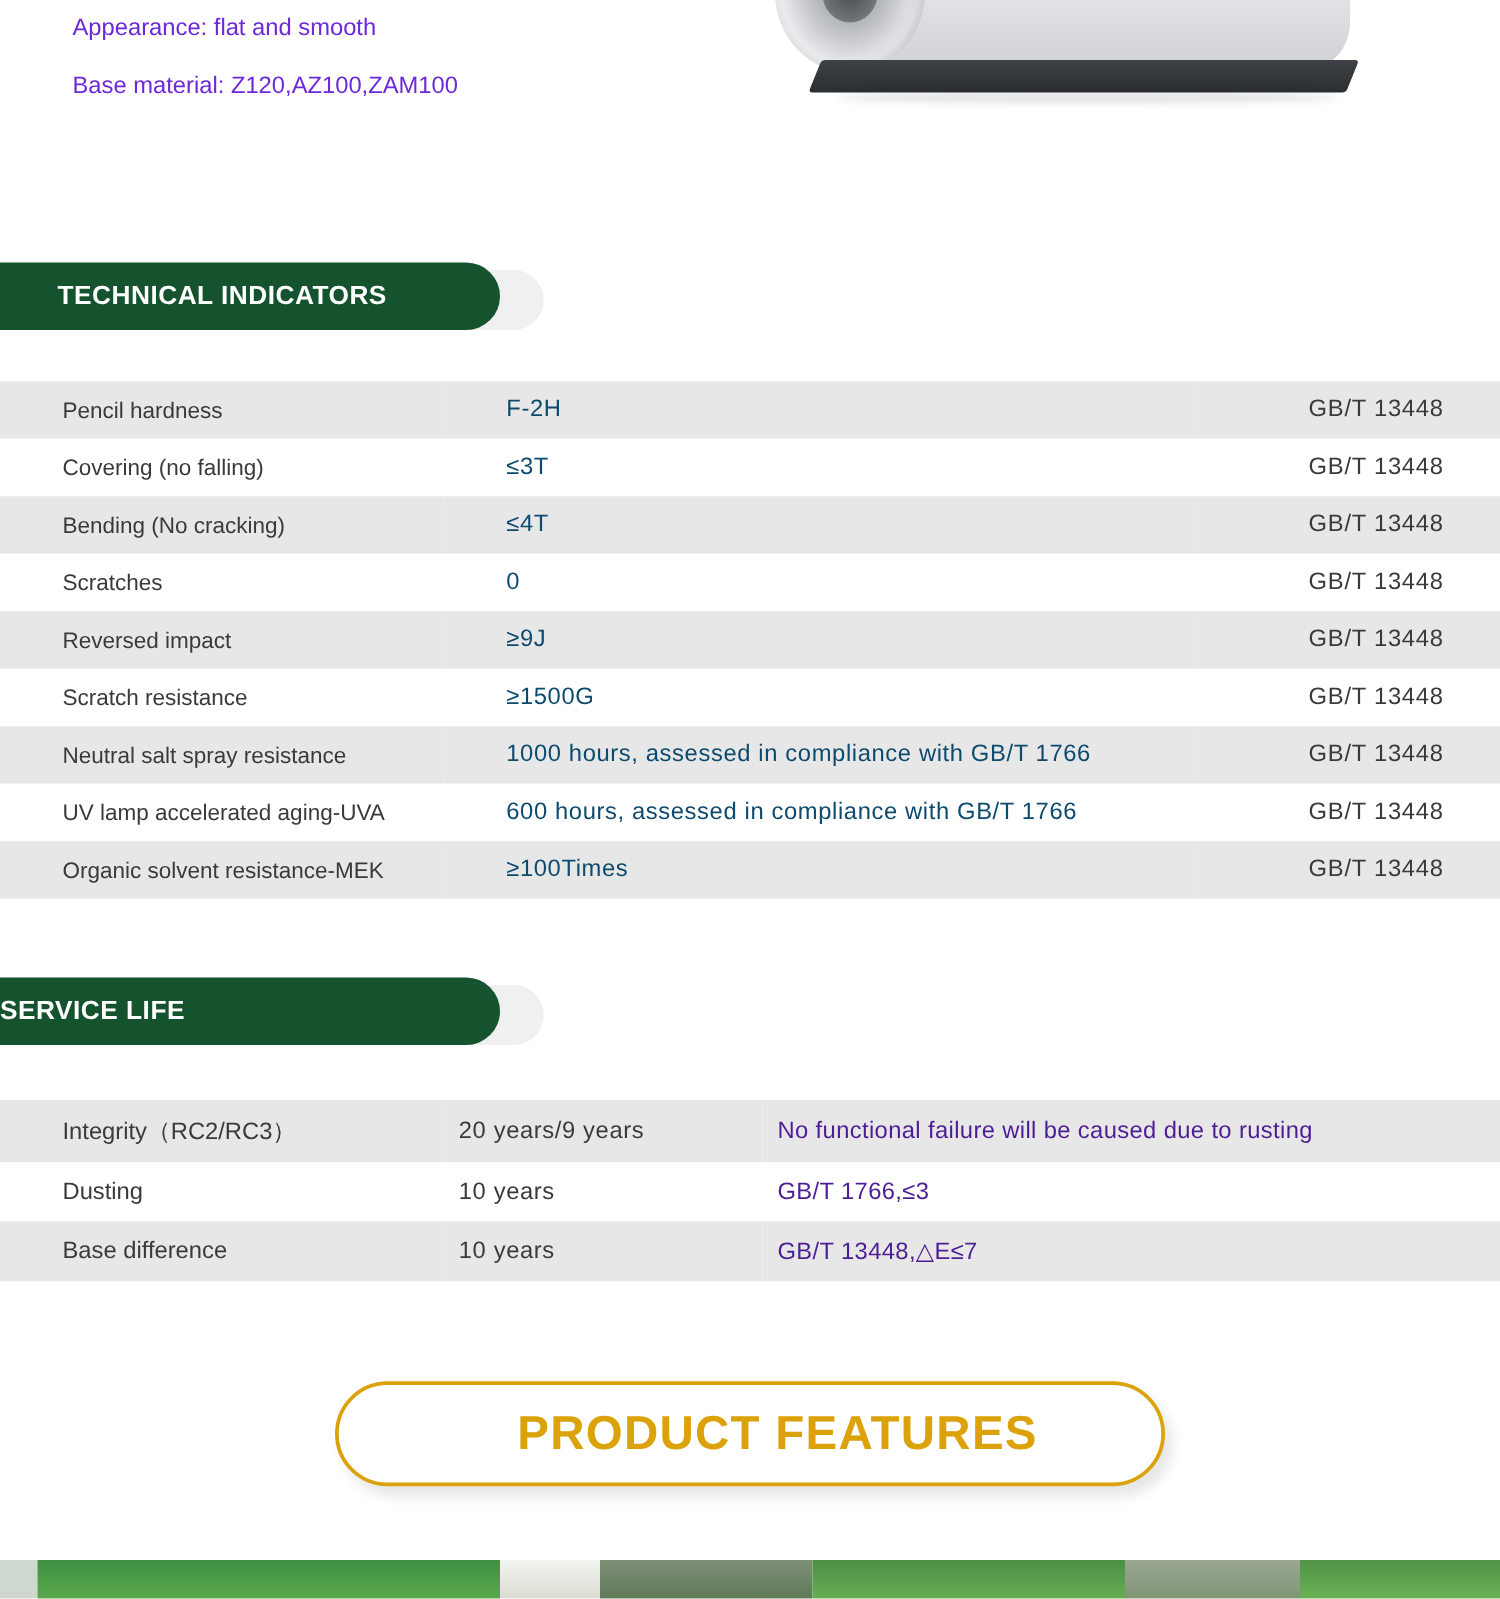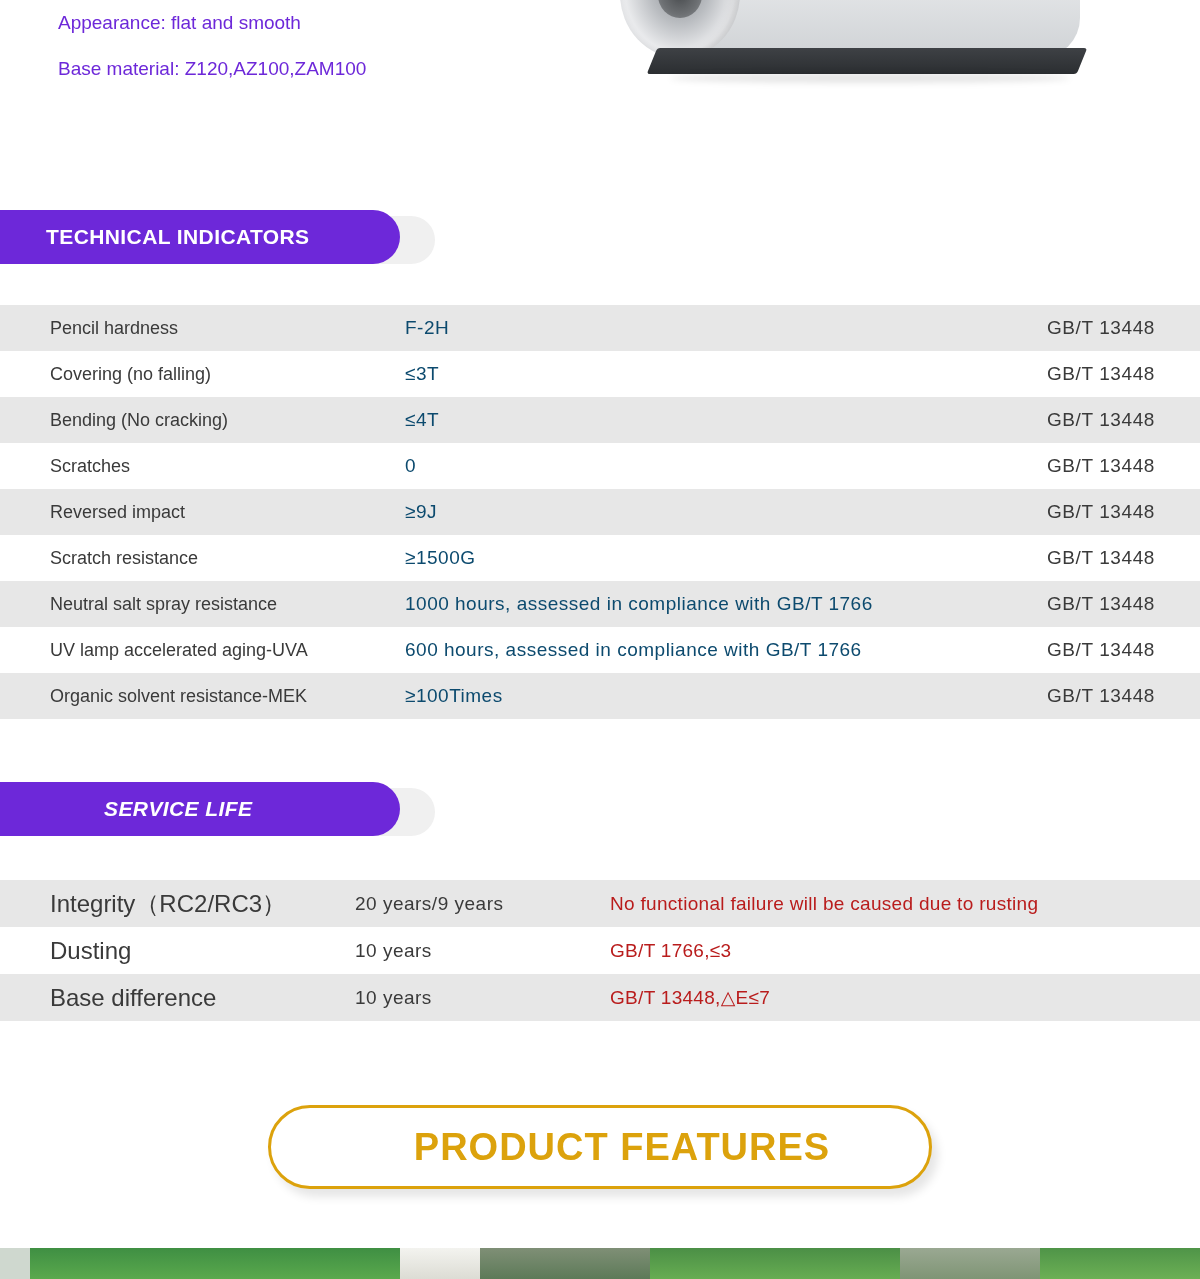--- a/index.html
+++ b/index.html
@@ -99,7 +99,7 @@
   .section-tab {
     position: relative;
     height: 54px;
-    background: #6d28d9;
+    background: #14532d;
     border-radius: 0 40px 40px 0;
     display: flex;
     align-items: center;

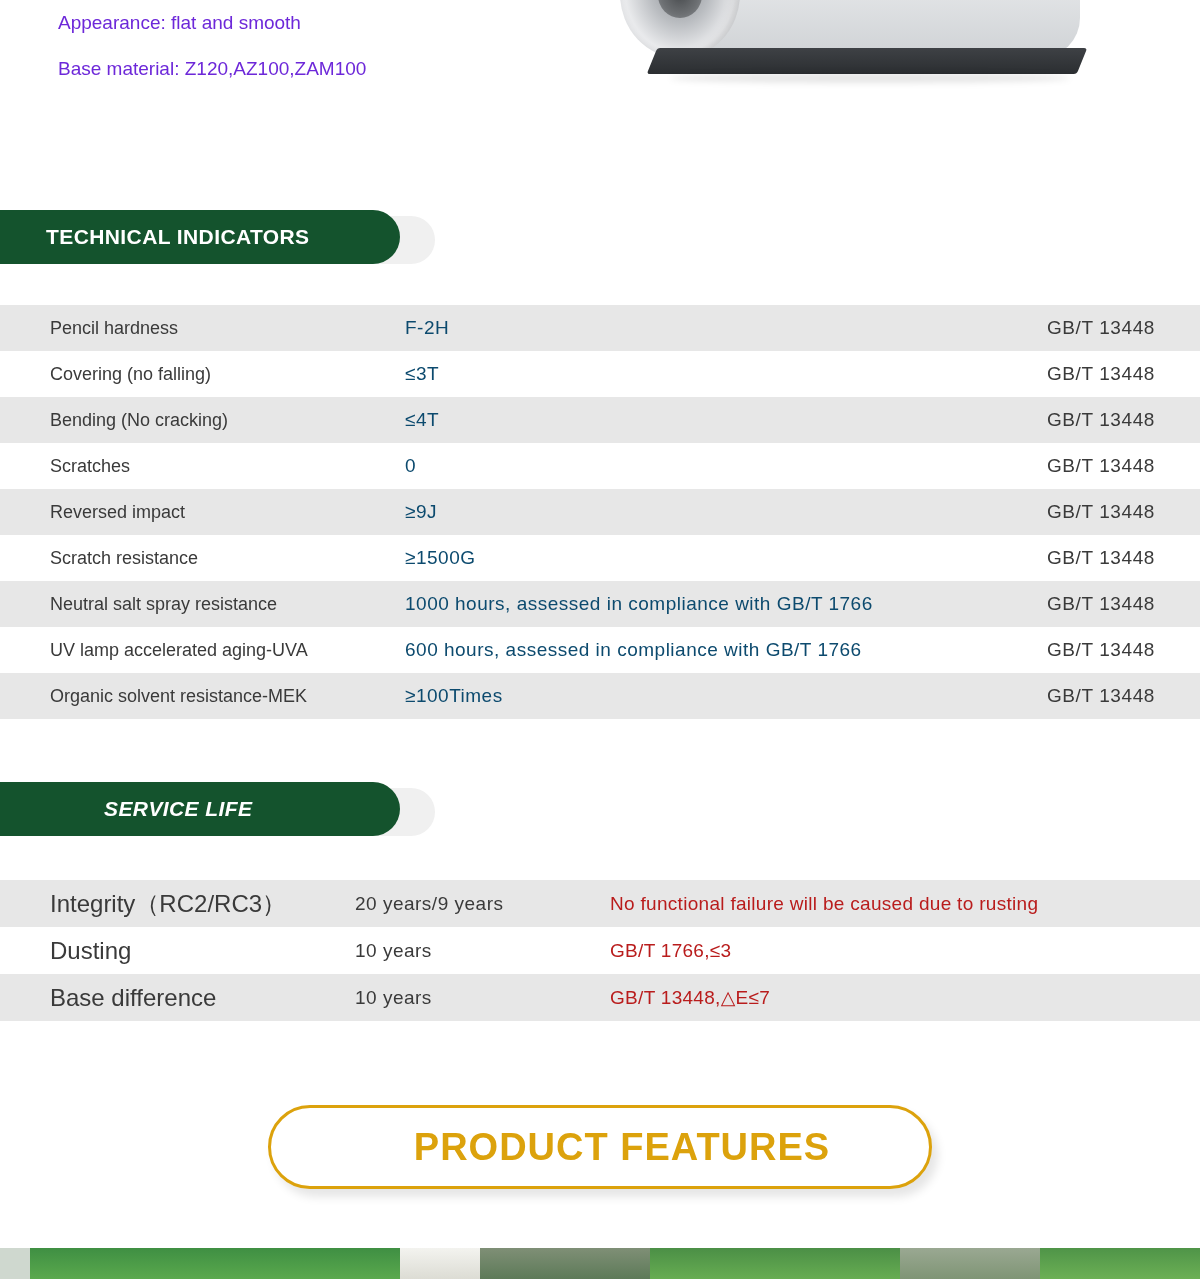--- a/index.html
+++ b/index.html
@@ -131,7 +131,7 @@
     table-layout: fixed;
   }
   .tbl td {
-    padding: 0;
+    padding: 12px;
     vertical-align: middle;
     border: none;
   }

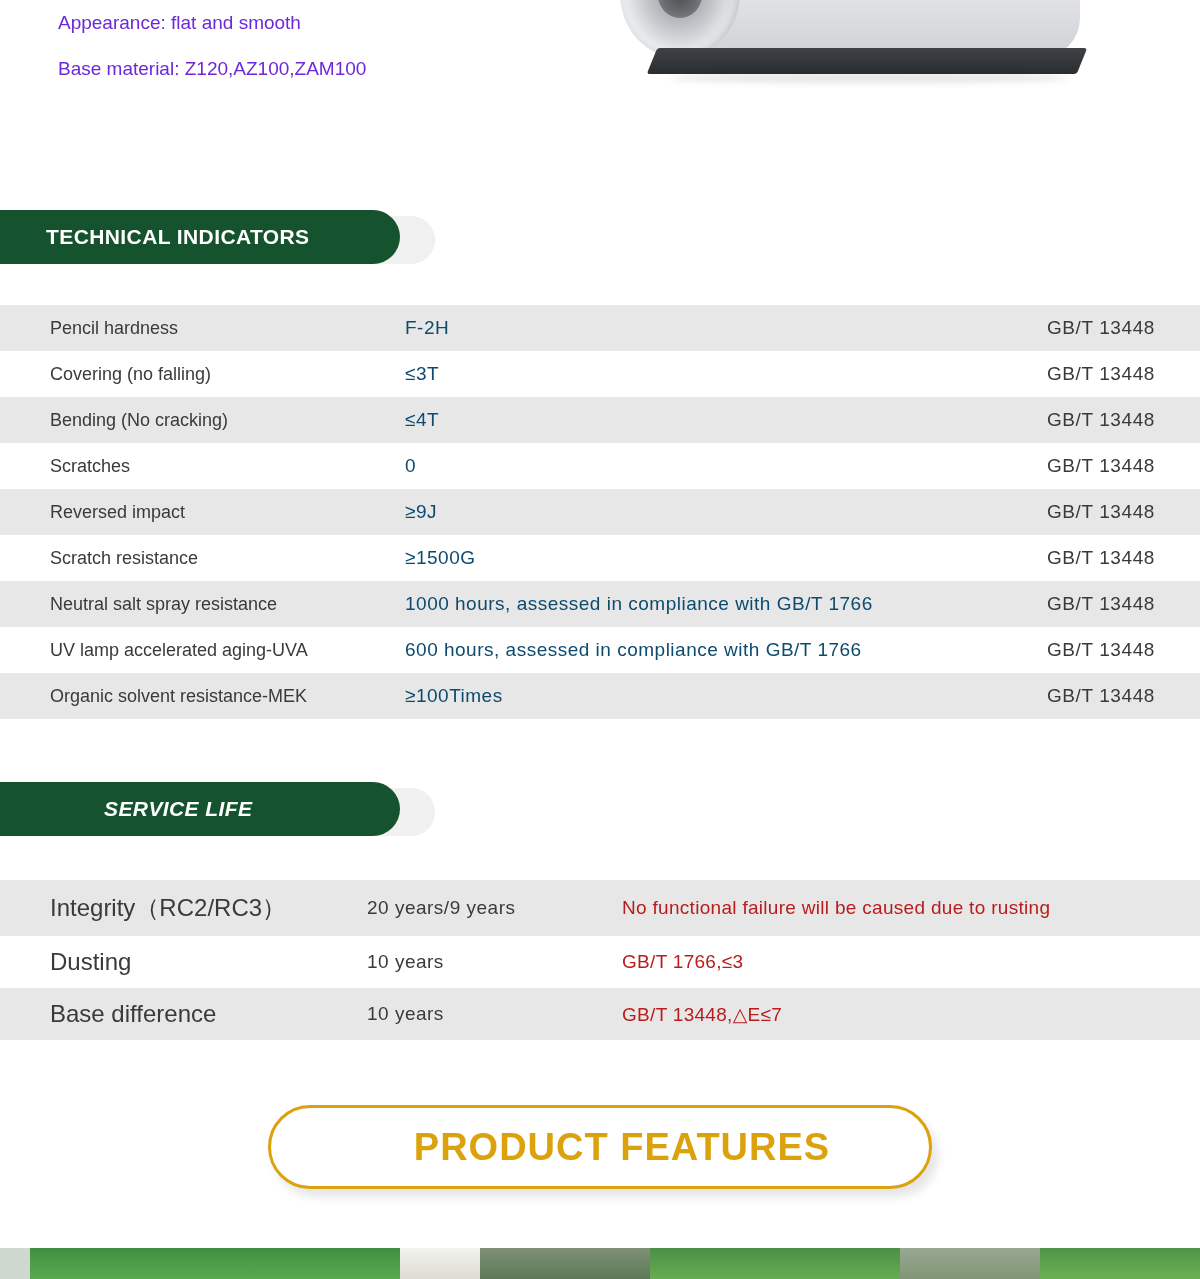--- a/index.html
+++ b/index.html
@@ -310,7 +310,7 @@
 
 <div class="section-tab-wrap" style="top:782px; width:440px;">
   <div class="section-tab-ghost" style="left:365px;"></div>
-  <div class="section-tab" style="width:400px; padding-left:104px;font-style:italic;">
+  <div class="section-tab" style="width:400px; ">
     <span class="section-tab-title">SERVICE LIFE</span>
   </div>
 </div>

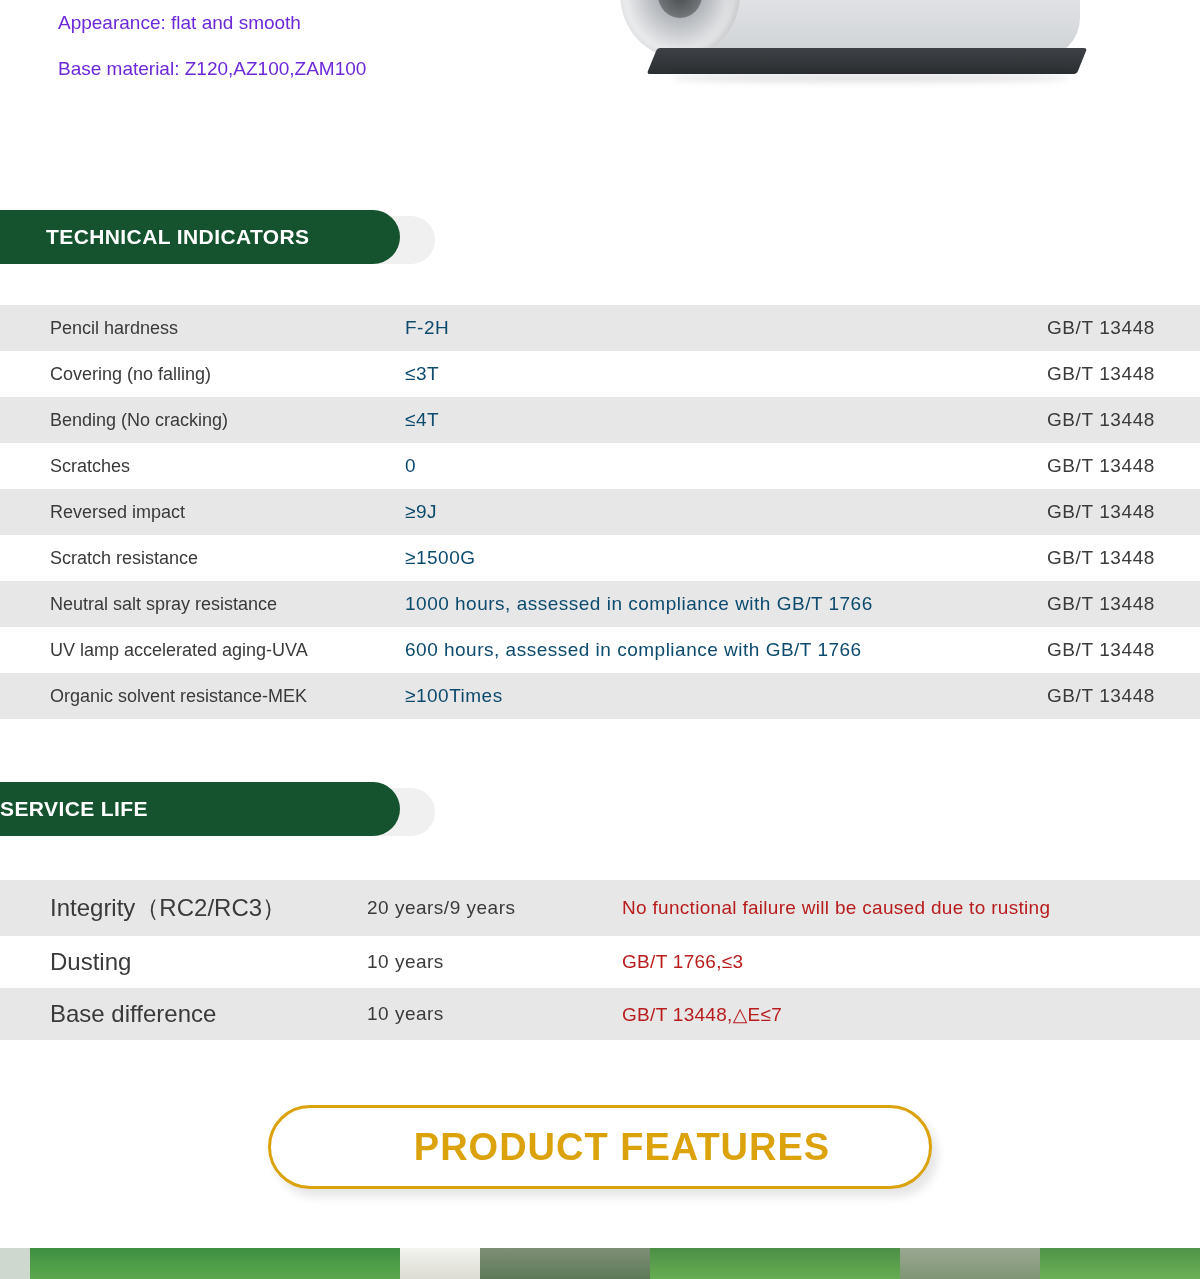--- a/index.html
+++ b/index.html
@@ -170,7 +170,7 @@
   .life-row { height: 47px; }
   .life-c1 {
     width: 355px;
-    font-size: 24px;
+    font-size: 19px;
     color: #3a3a3a;
     padding-left: 50px !important;
     box-sizing: border-box;

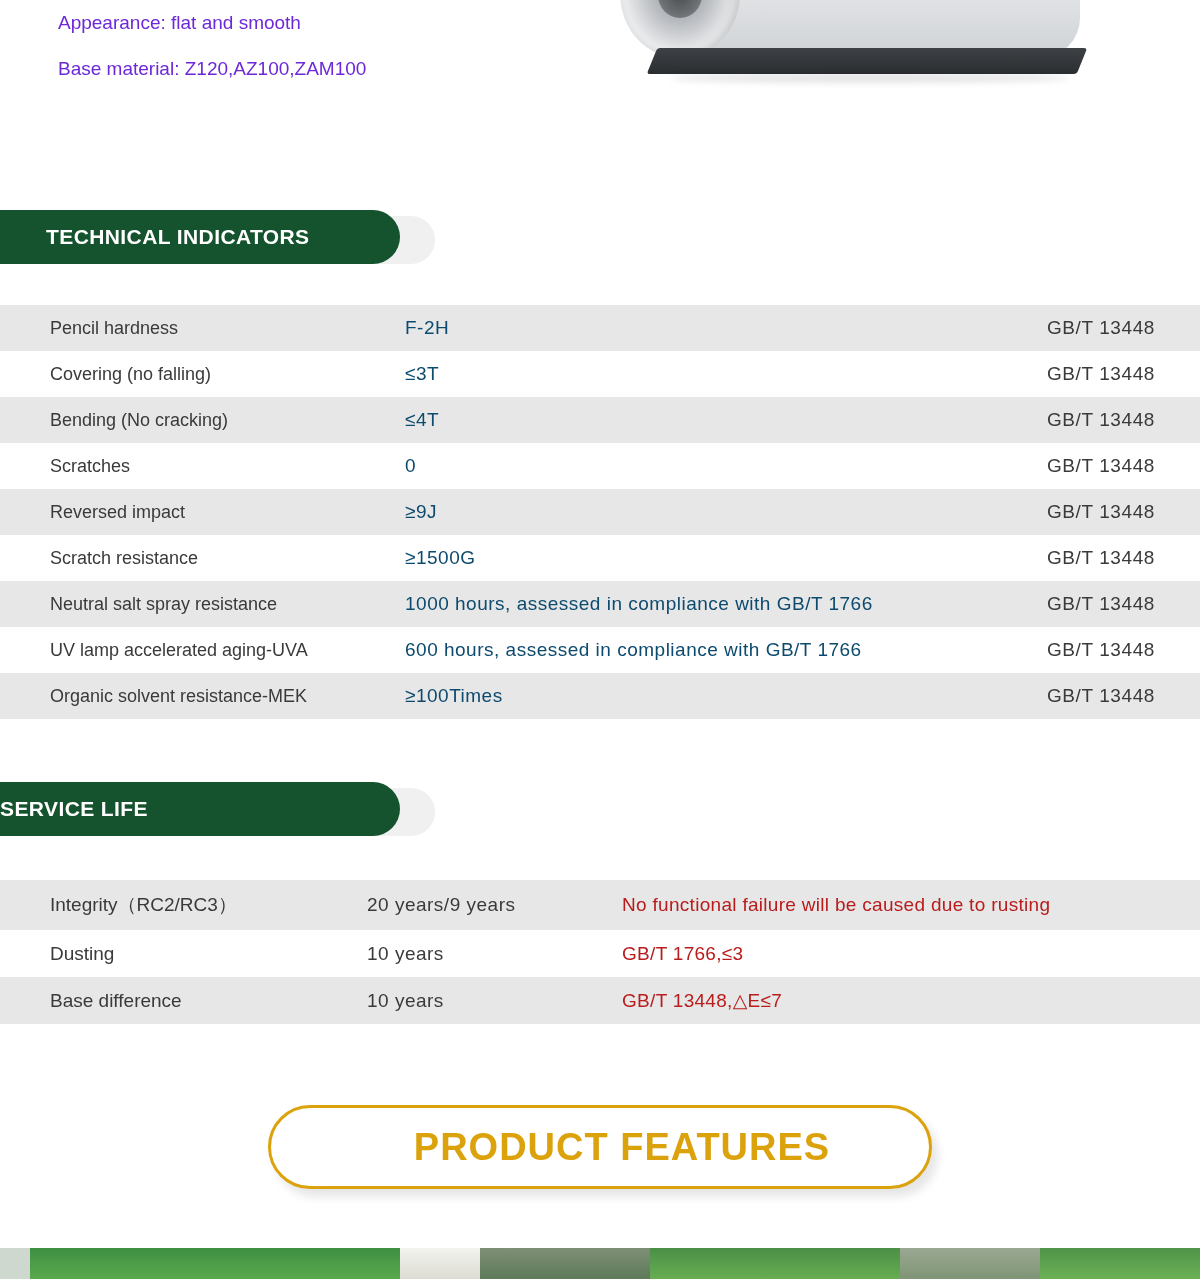--- a/index.html
+++ b/index.html
@@ -187,7 +187,7 @@
   .life-c3 {
     width: 590px;
     font-size: 19px;
-    color: #b91c1c;
+    color: #4c1d95;
     box-sizing: border-box;
     letter-spacing: 0.3px;
     white-space: nowrap;

